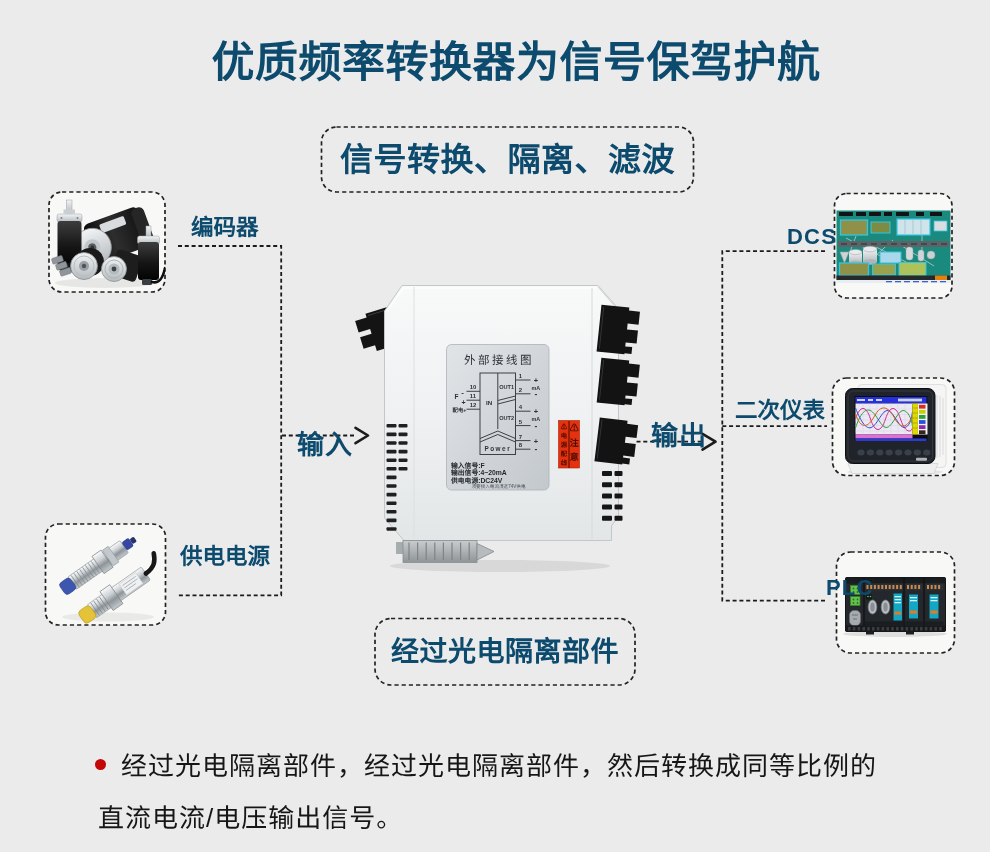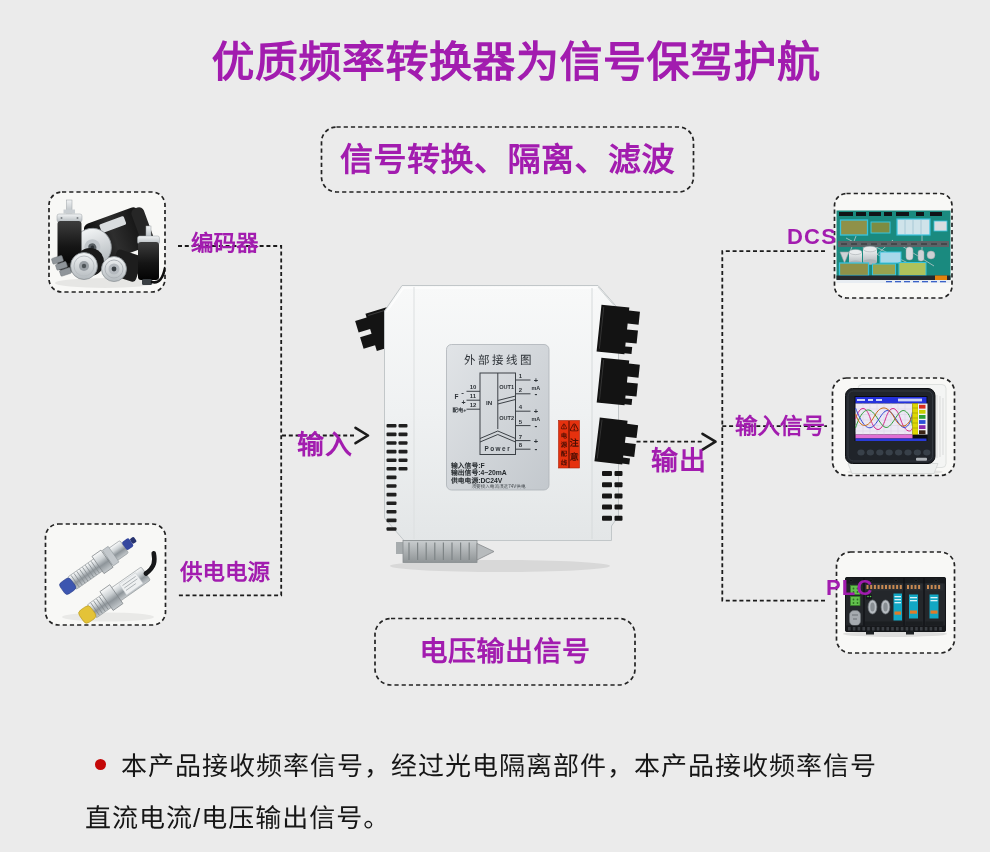--- a/index.html
+++ b/index.html
@@ -6,7 +6,7 @@
   body{font-family:"Liberation Sans",sans-serif;}
   .stage{position:relative;width:990px;height:852px;background:#ebebeb;overflow:hidden;}
   .art{position:absolute;left:0;top:0;width:990px;height:852px;z-index:1;}
-  .txt{position:absolute;z-index:2;color:#a21caf;white-space:nowrap;}
+  .txt{position:absolute;z-index:2;color:#0c4a6e;white-space:nowrap;}
   .cjk-heavy{font-weight:900;}
   .title{font-size:43px;line-height:43px;letter-spacing:0.5px;}
   .banner-text{font-size:33px;line-height:33px;letter-spacing:0.5px;}

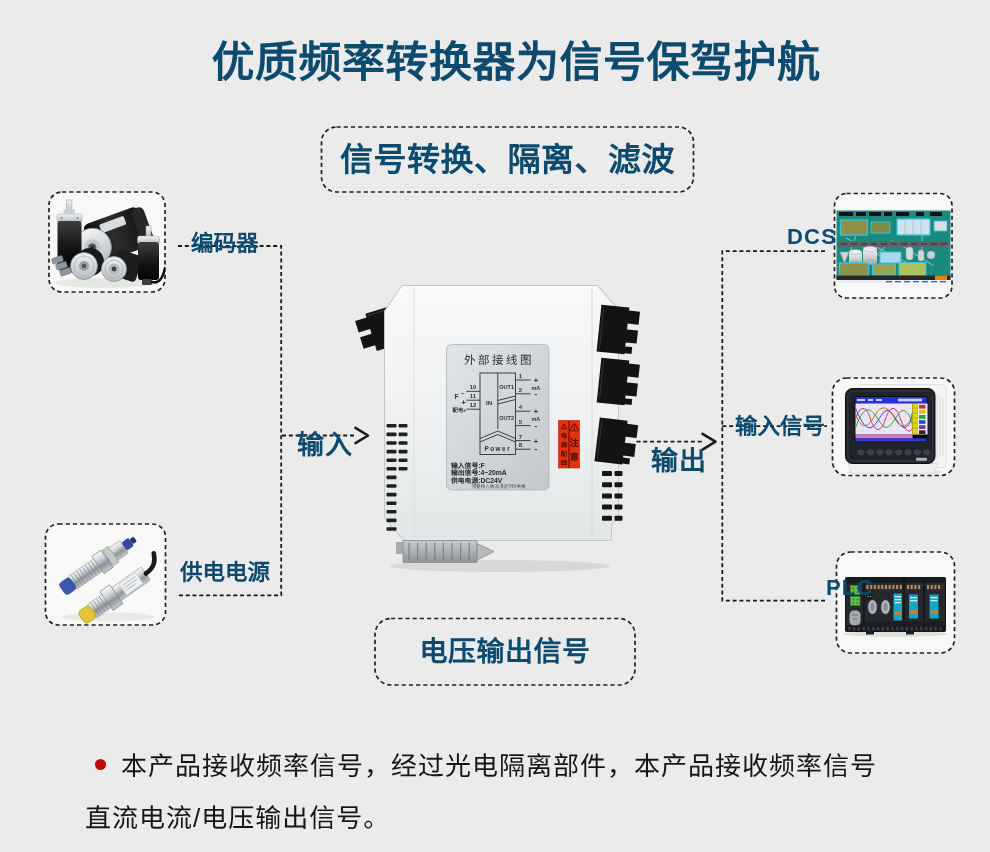--- a/index.html
+++ b/index.html
@@ -10,7 +10,7 @@
   .cjk-heavy{font-weight:900;}
   .title{font-size:43px;line-height:43px;letter-spacing:0.5px;}
   .banner-text{font-size:33px;line-height:33px;letter-spacing:0.5px;}
-  .node-label{font-size:22.5px;line-height:22.5px;margin-top:16px;}
+  .node-label{font-size:22.5px;line-height:22.5px;}
   .io-label{font-size:27px;line-height:27px;letter-spacing:1px;margin-top:37px;}
   .latin-label{font-size:22px;line-height:23px;font-weight:700;letter-spacing:1.2px;margin-left:40px;}
   .caption-text{font-size:28px;line-height:28px;letter-spacing:0.5px;}

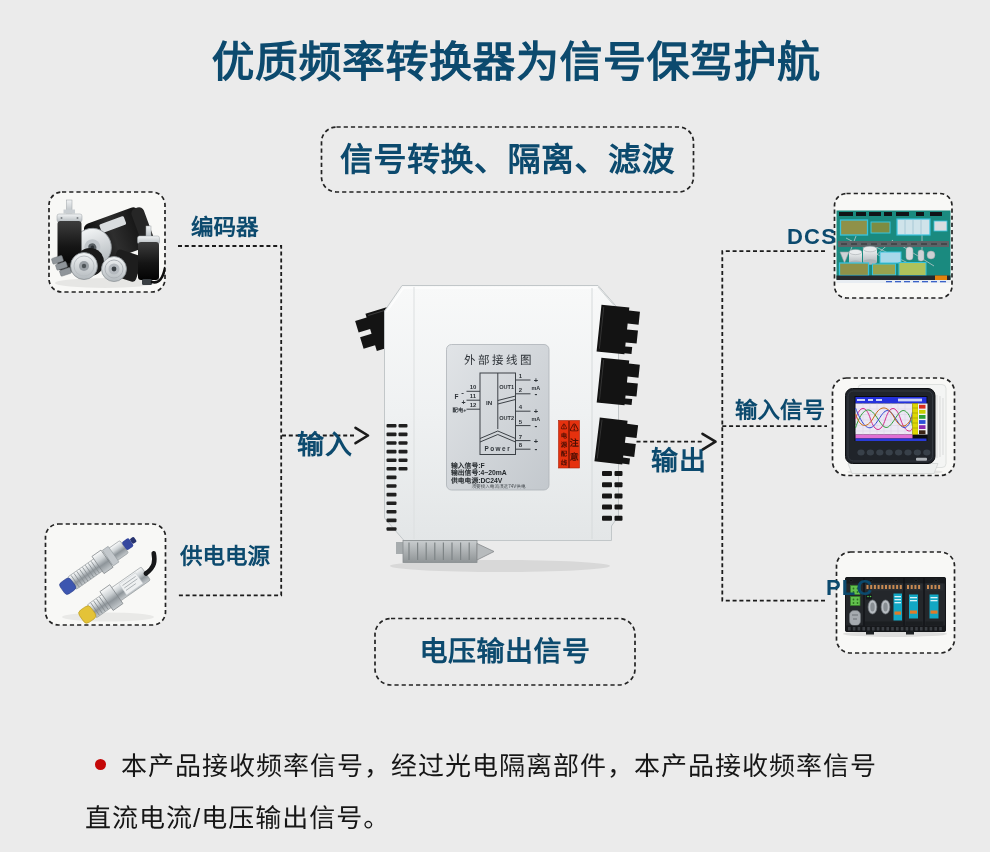--- a/index.html
+++ b/index.html
@@ -626,7 +626,7 @@
   <div class="txt io-label cjk-heavy" style="left:651px;top:411px;">输出</div>
 
   <div class="txt latin-label" style="left:747px;top:225px;">DCS</div>
-  <div class="txt node-label cjk-heavy" style="left:735px;top:400px;">输入信号</div>
+  <div class="txt node-label cjk-heavy" style="left:735px;top:400px;">二次仪表</div>
   <div class="txt latin-label" style="left:786px;top:576px;">PLC</div>
 
   <div class="txt caption-text cjk-heavy" style="left:505px;top:638px;transform:translateX(-50%);">电压输出信号</div>

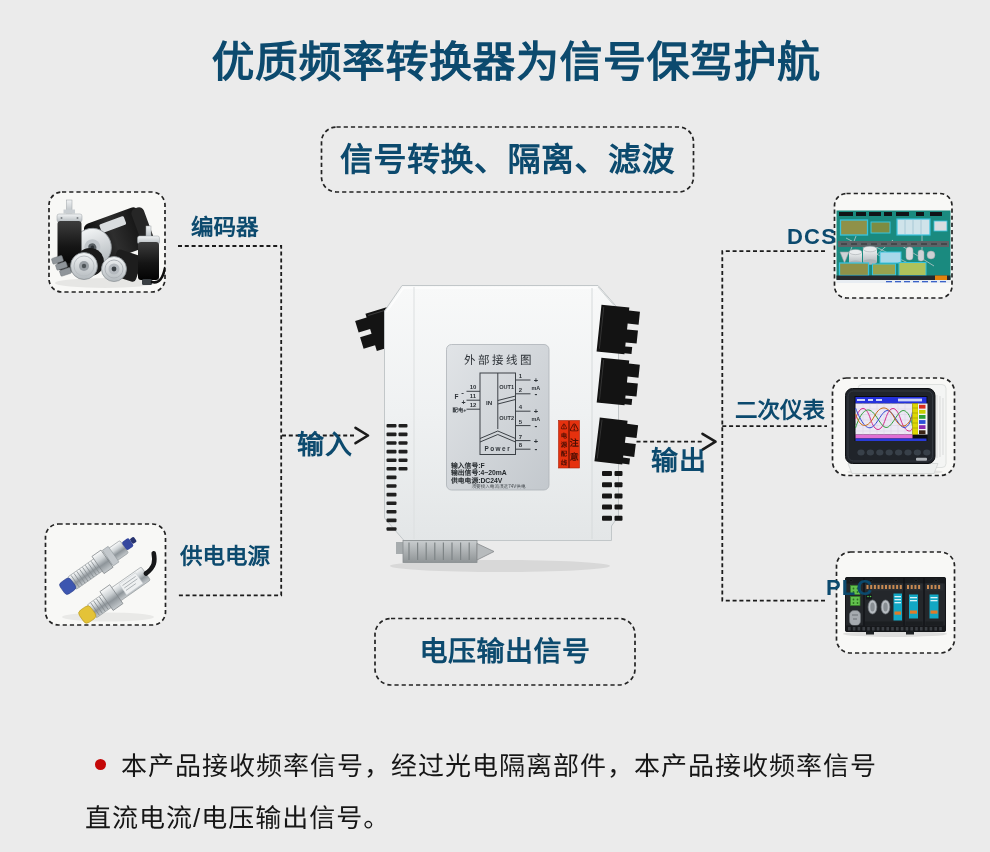--- a/index.html
+++ b/index.html
@@ -623,7 +623,7 @@
   <div class="txt node-label cjk-heavy" style="left:180px;top:545.5px;">供电电源</div>
 
   <div class="txt io-label cjk-heavy" style="left:297px;top:395px;">输入</div>
-  <div class="txt io-label cjk-heavy" style="left:651px;top:411px;">输出</div>
+  <div class="txt io-label cjk-heavy" style="left:651px;top:386px;">输出</div>
 
   <div class="txt latin-label" style="left:747px;top:225px;">DCS</div>
   <div class="txt node-label cjk-heavy" style="left:735px;top:400px;">二次仪表</div>

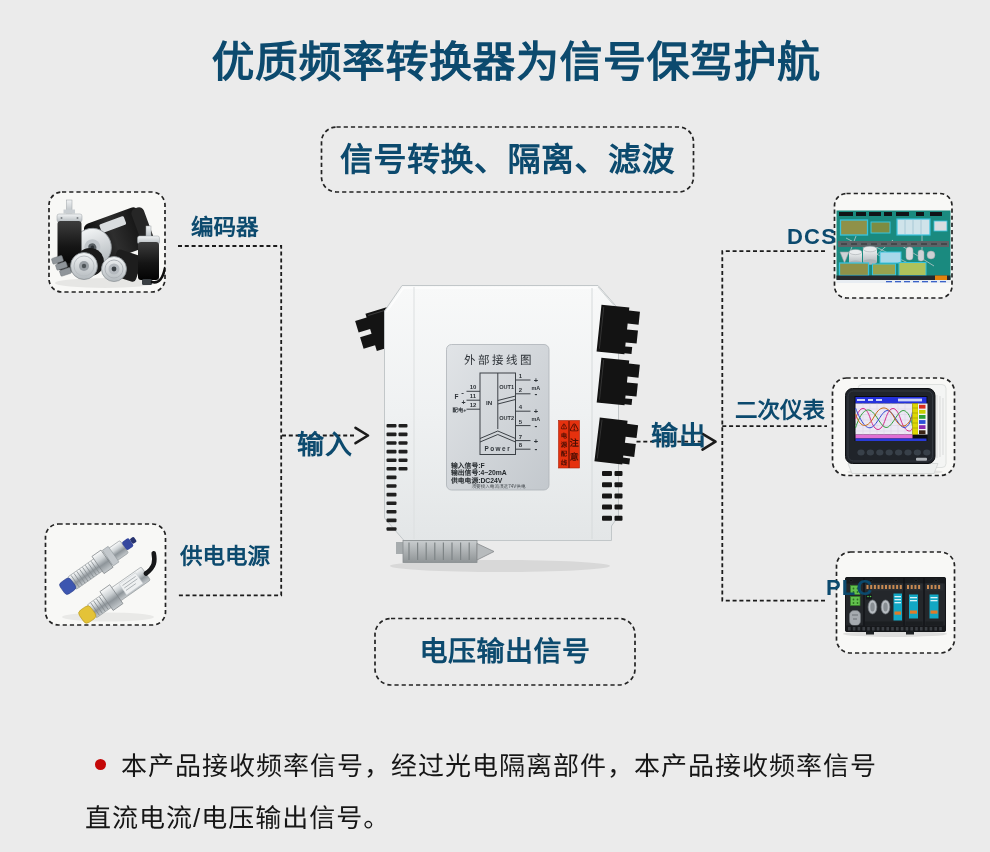--- a/index.html
+++ b/index.html
@@ -629,7 +629,7 @@
   <div class="txt node-label cjk-heavy" style="left:735px;top:400px;">二次仪表</div>
   <div class="txt latin-label" style="left:786px;top:576px;">PLC</div>
 
-  <div class="txt caption-text cjk-heavy" style="left:505px;top:638px;transform:translateX(-50%);">电压输出信号</div>
+  <div class="txt caption-text cjk-heavy" style="left:505px;top:638px;transform:translateX(-50%);">经过光电隔离部件</div>
 
   <span class="bullet" style="left:95px;top:759px;background:#c40808;"></span>
   <div class="txt footer-line" style="left:121px;top:752.5px;">本产品接收频率信号，经过光电隔离部件，本产品接收频率信号</div>

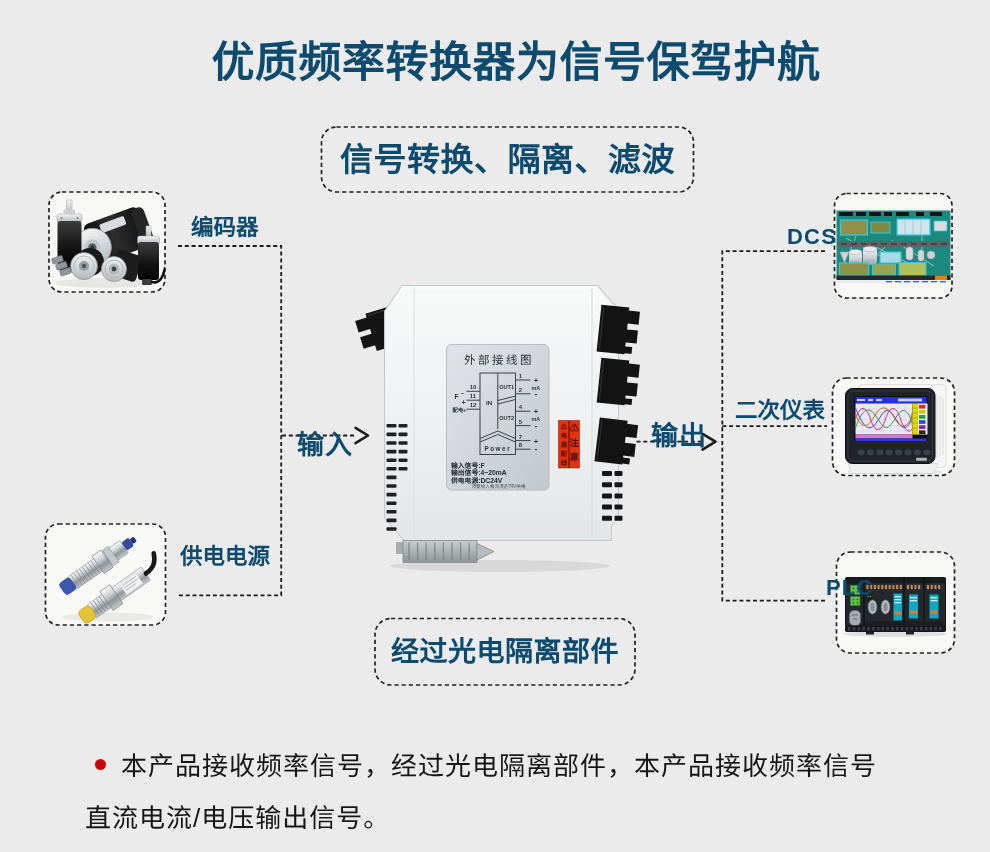--- a/index.html
+++ b/index.html
@@ -632,7 +632,7 @@
   <div class="txt caption-text cjk-heavy" style="left:505px;top:638px;transform:translateX(-50%);">经过光电隔离部件</div>
 
   <span class="bullet" style="left:95px;top:759px;background:#c40808;"></span>
-  <div class="txt footer-line" style="left:121px;top:752.5px;">本产品接收频率信号，经过光电隔离部件，本产品接收频率信号</div>
+  <div class="txt footer-line" style="left:121px;top:752.5px;">经过光电隔离部件，经过光电隔离部件，然后转换成同等比例的</div>
   <div class="txt footer-line" style="left:85px;top:805px;">直流电流/电压输出信号。</div>
 
 </div>

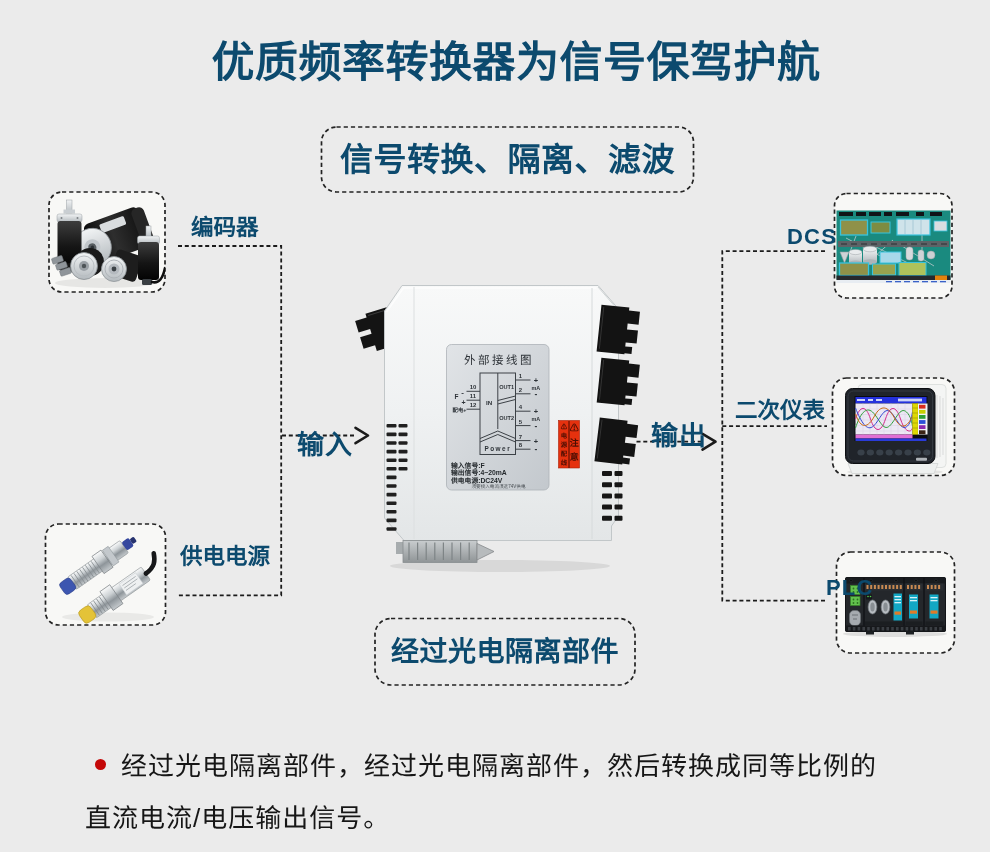--- a/index.html
+++ b/index.html
@@ -633,7 +633,7 @@
 
   <span class="bullet" style="left:95px;top:759px;background:#c40808;"></span>
   <div class="txt footer-line" style="left:121px;top:752.5px;">经过光电隔离部件，经过光电隔离部件，然后转换成同等比例的</div>
-  <div class="txt footer-line" style="left:85px;top:805px;">直流电流/电压输出信号。</div>
+  <div class="txt footer-line" style="left:98px;top:805px;">直流电流/电压输出信号。</div>
 
 </div>
 

